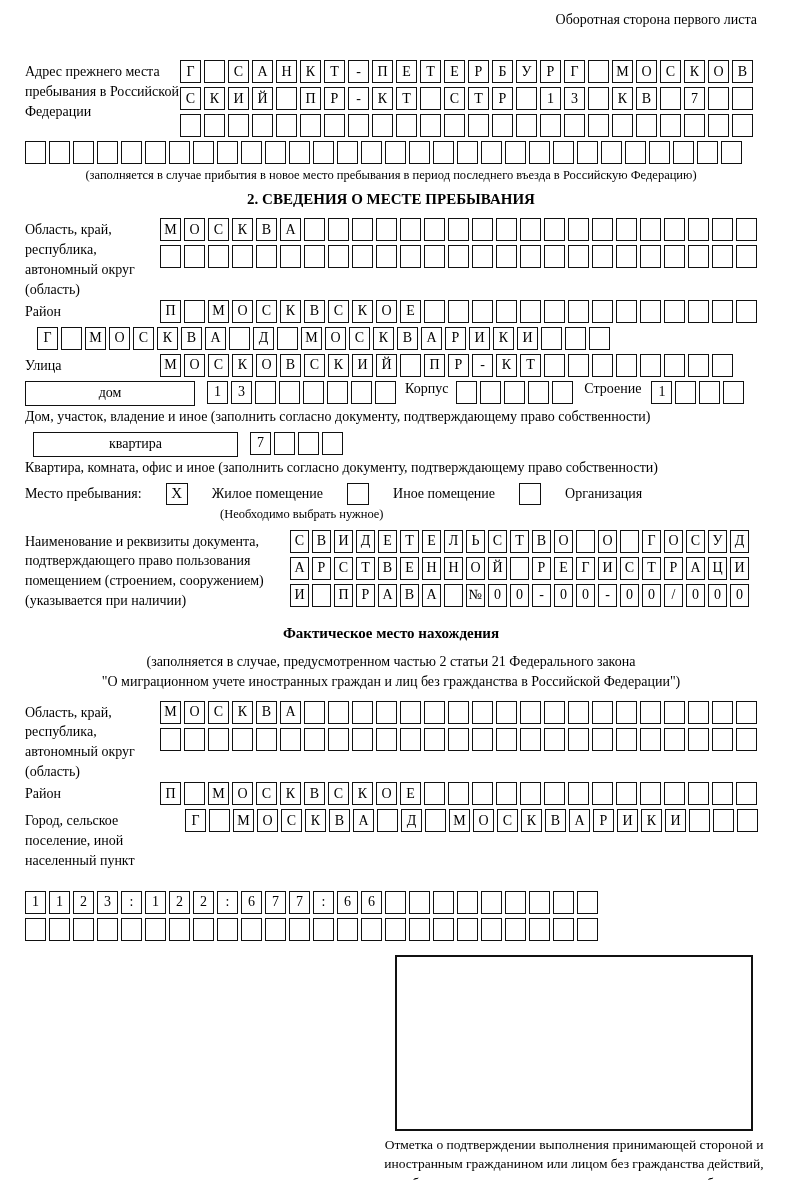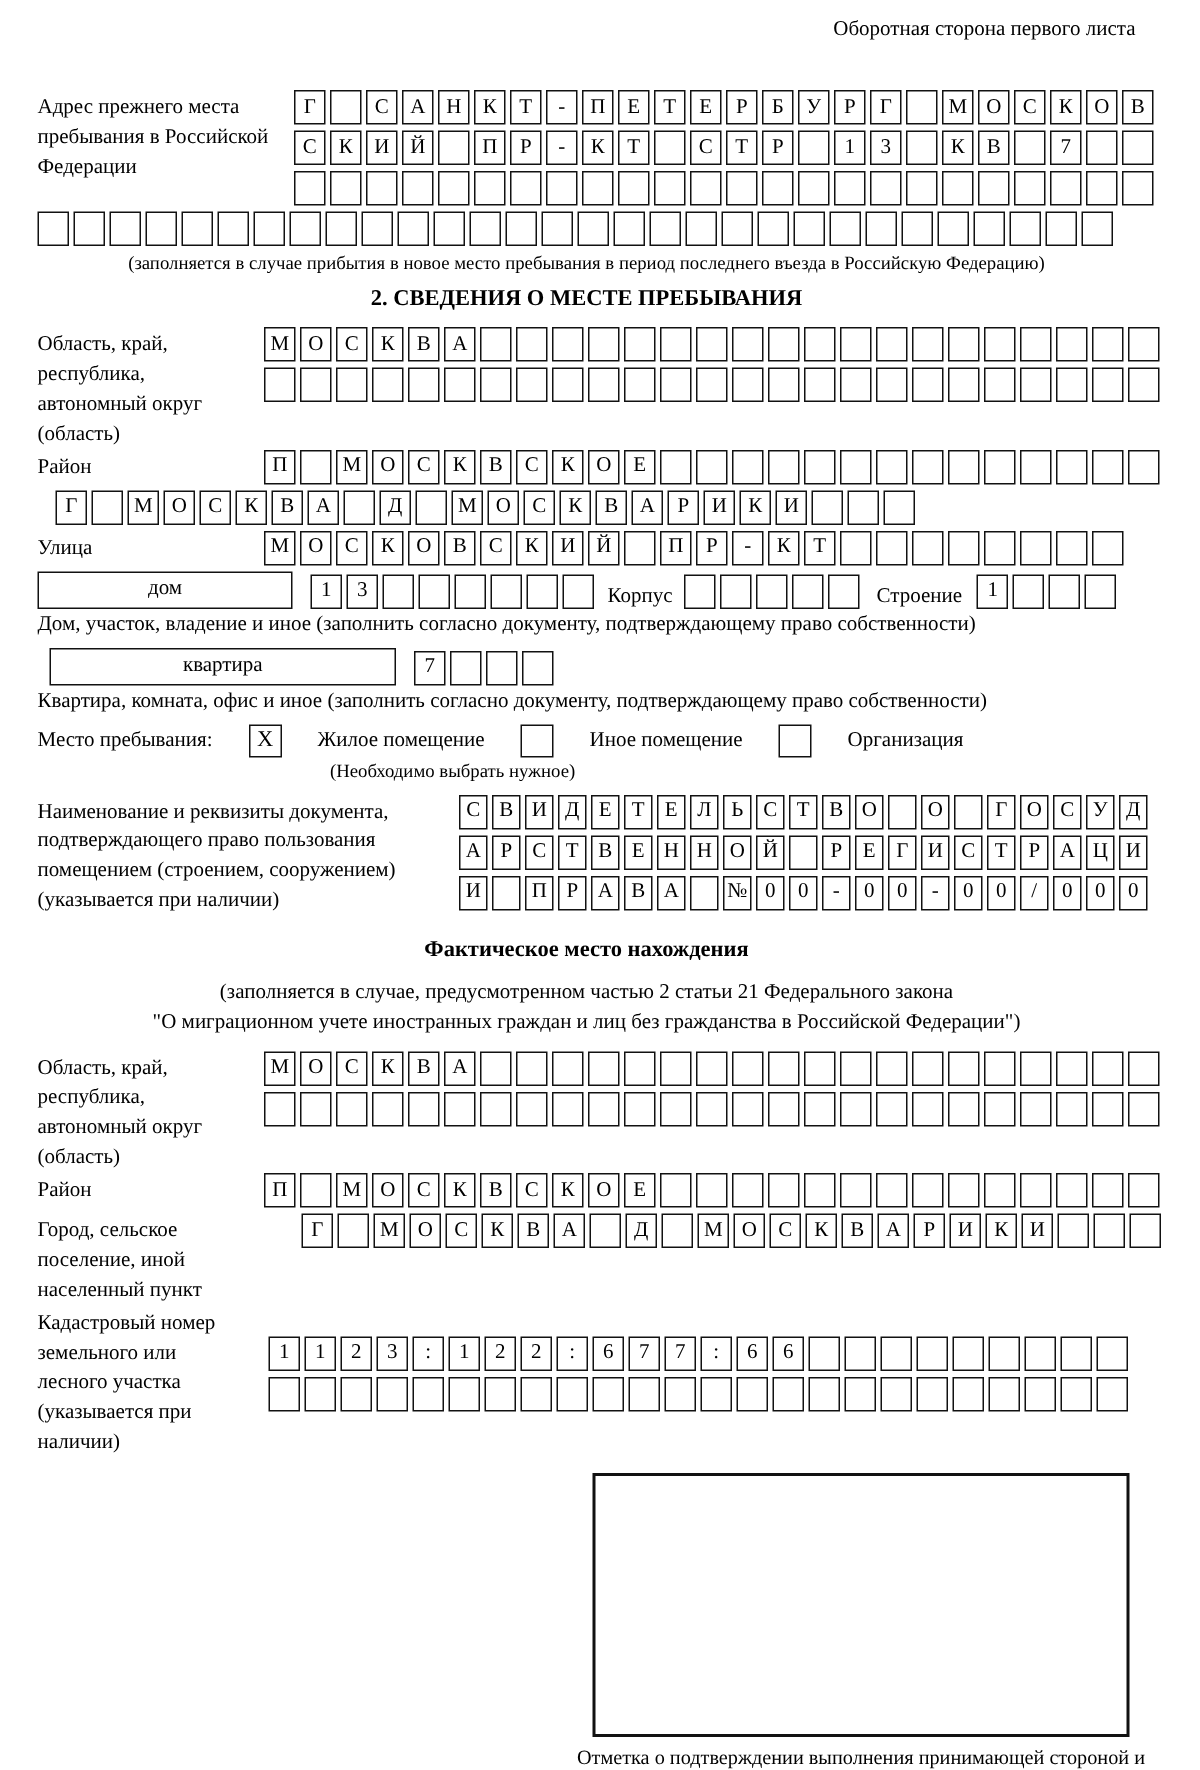--- a/index.html
+++ b/index.html
@@ -21,7 +21,7 @@
   }
   .doc-cells .cell { width:19px; }
 
-  .fieldrow { display:flex;gap:16px; }
+  .fieldrow { display:flex; }
   .flabel { flex:none; width:135px; font-size:14px; line-height:1.42; padding-top:2px; }
   .flabel.w150 { width:155px; }
   .flabel.w265 { width:265px; }

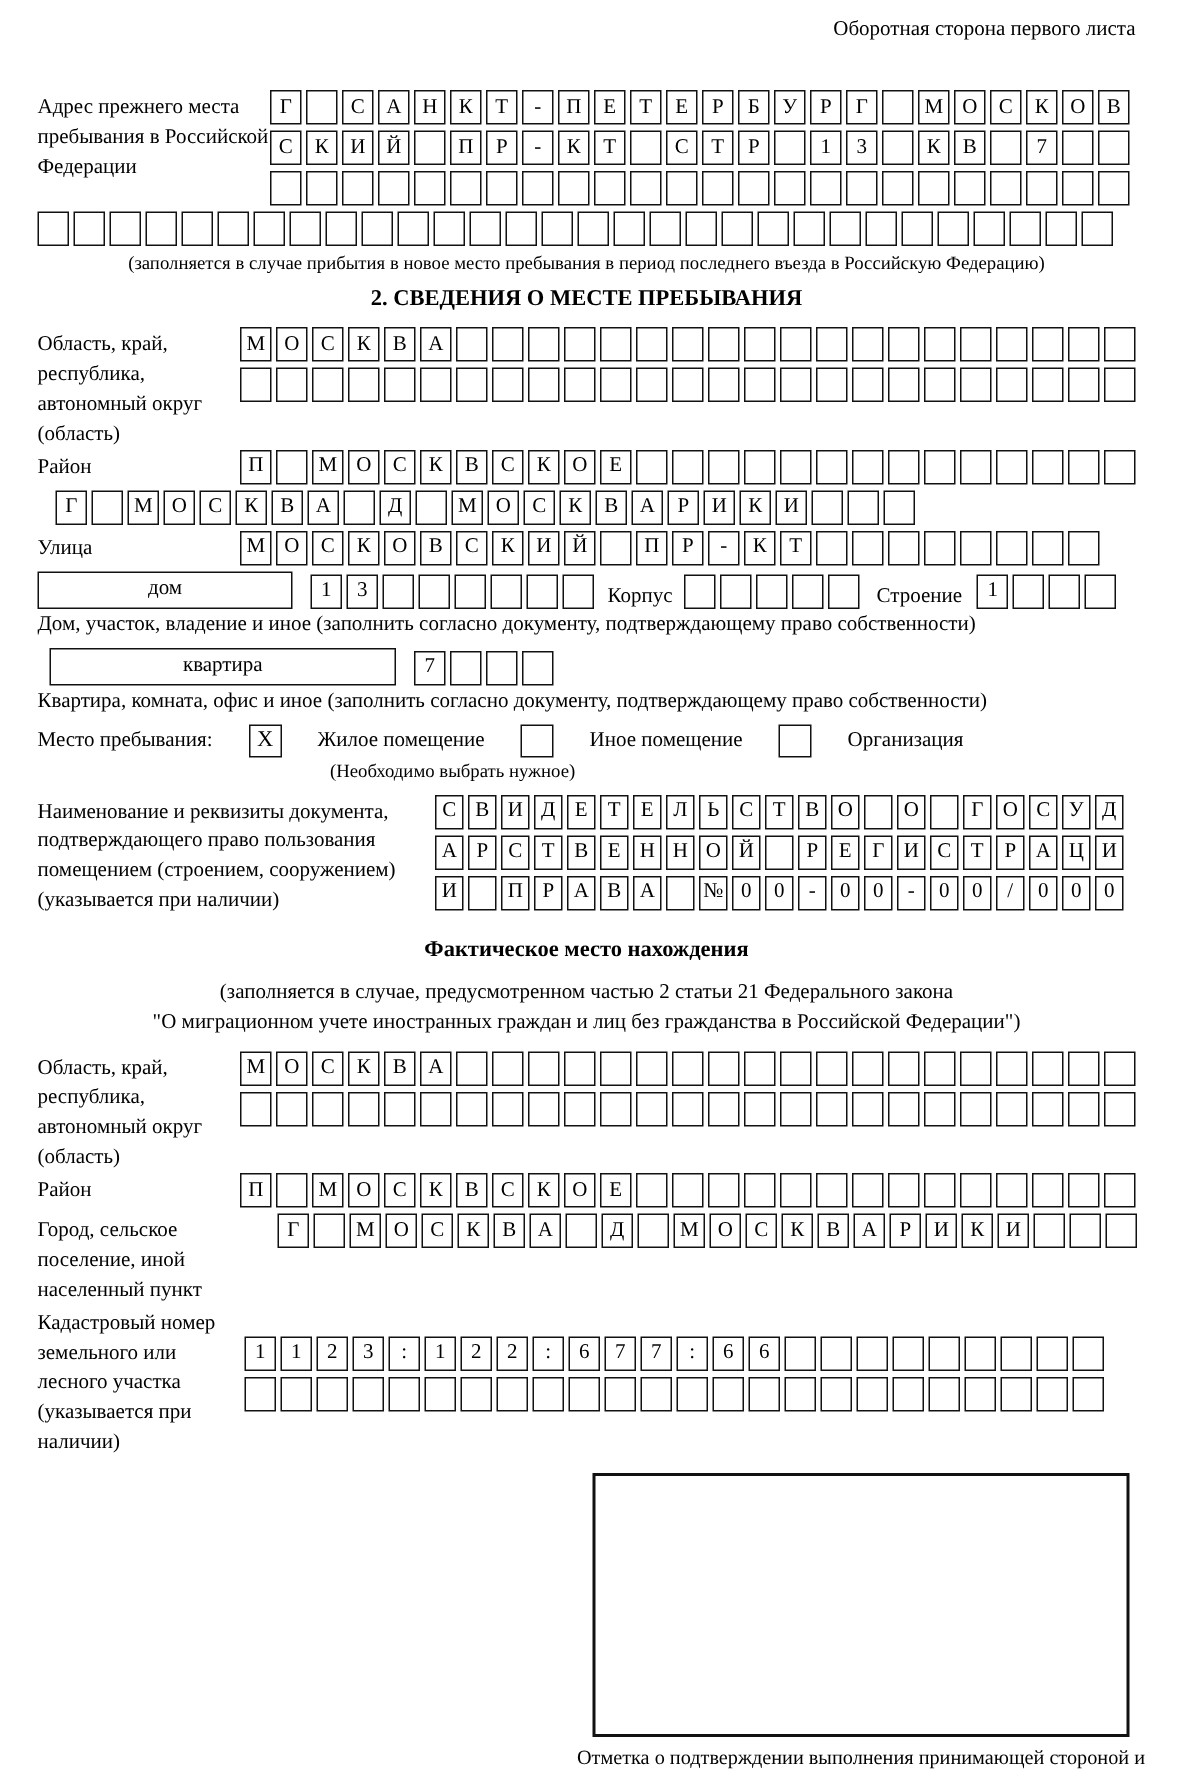--- a/index.html
+++ b/index.html
@@ -36,7 +36,7 @@
     display:inline-flex; flex:none; align-items:center; justify-content:center;
     border:1.6px solid #111; height:25px; font-size:14px;
   }
-  .house-row, .apt-row { display:flex; align-items:flex-end; margin-bottom:3px; }
+  .house-row, .apt-row { display:flex; align-items:flex-start; margin-bottom:3px; }
   .inline-lbl { font-size:14px; flex:none; }
 
   .caption { font-size:14px; margin:1px 0 7px 0; }

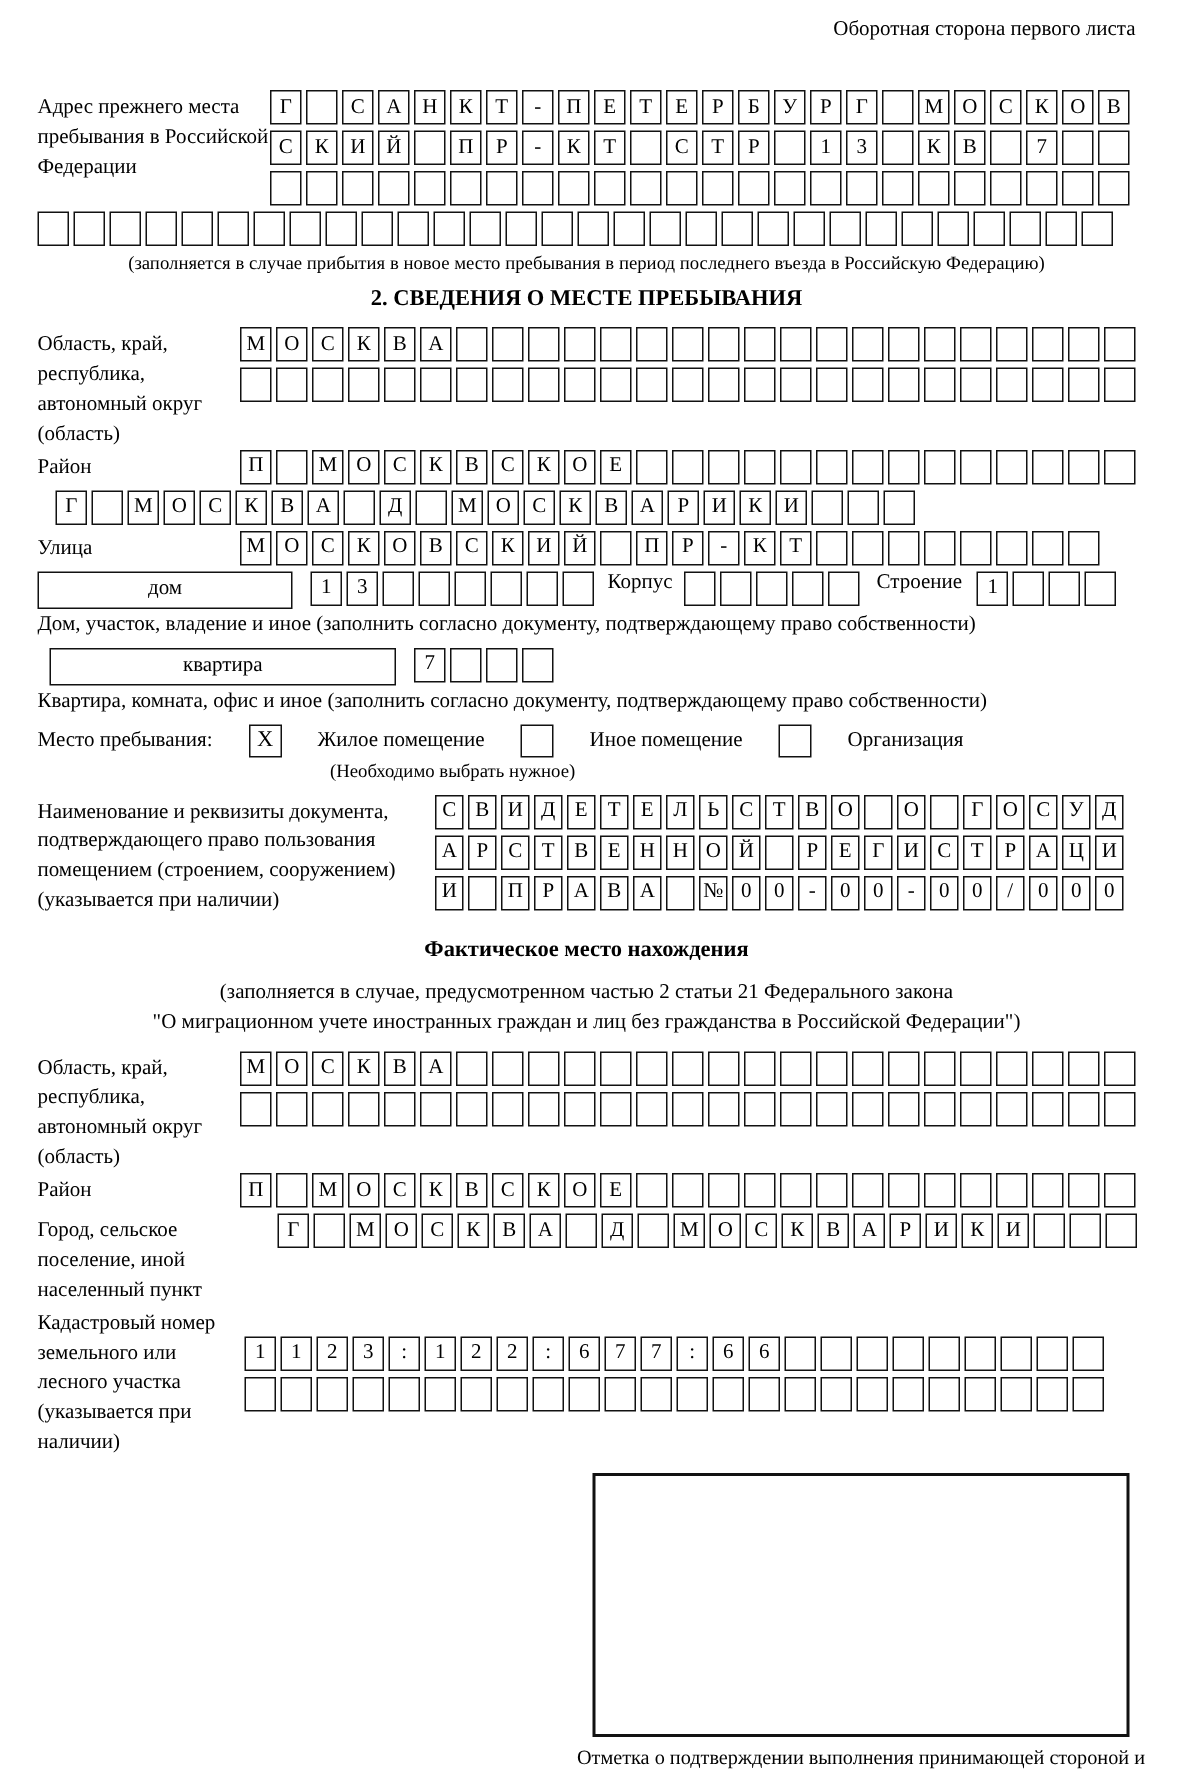--- a/index.html
+++ b/index.html
@@ -371,7 +371,7 @@
 
   <div class="apt-row">
     <span style="width:8px;flex:none;"></span>
-    <span class="wide-box" style="width:231px;">квартира</span>
+    <span class="wide-box" style="width:205px;">квартира</span>
     <span style="width:12px;flex:none;"></span>
     <span class="cellrow" style="margin-bottom:0;">
         <span class="cell">7</span>

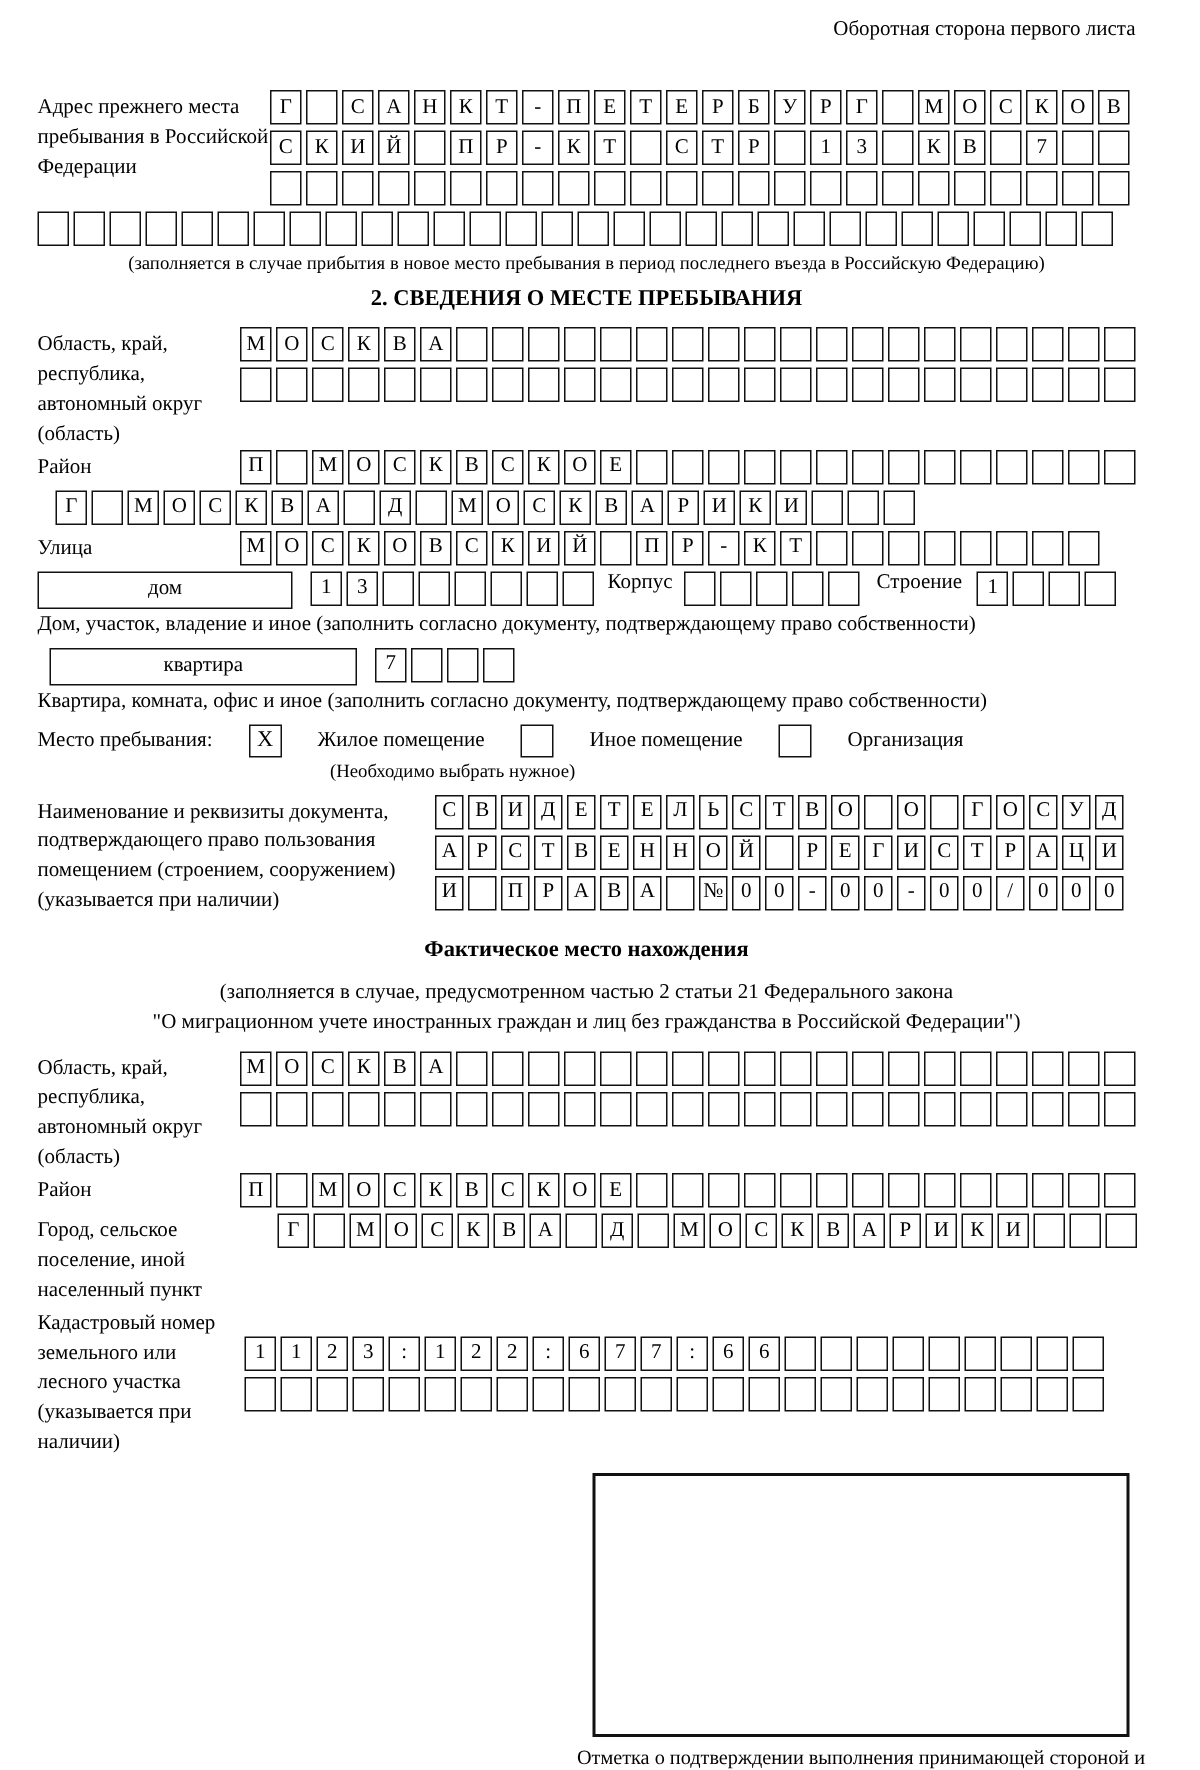--- a/index.html
+++ b/index.html
@@ -600,7 +600,6 @@
   </div>
 
   <div class="fieldrow">
-    <div class="flabel w138">Кадастровый номер земельного или лесного участка (указывается при наличии)</div>
     <div class="cells-col" style="padding-top:20px;">
       <div class="cellrow">
           <span class="cell">1</span>

